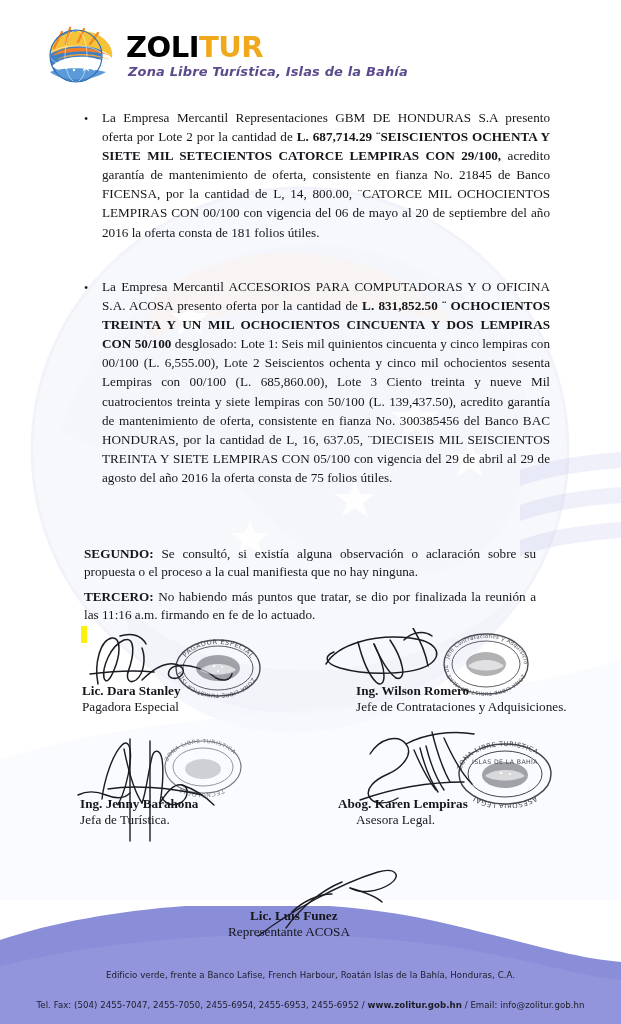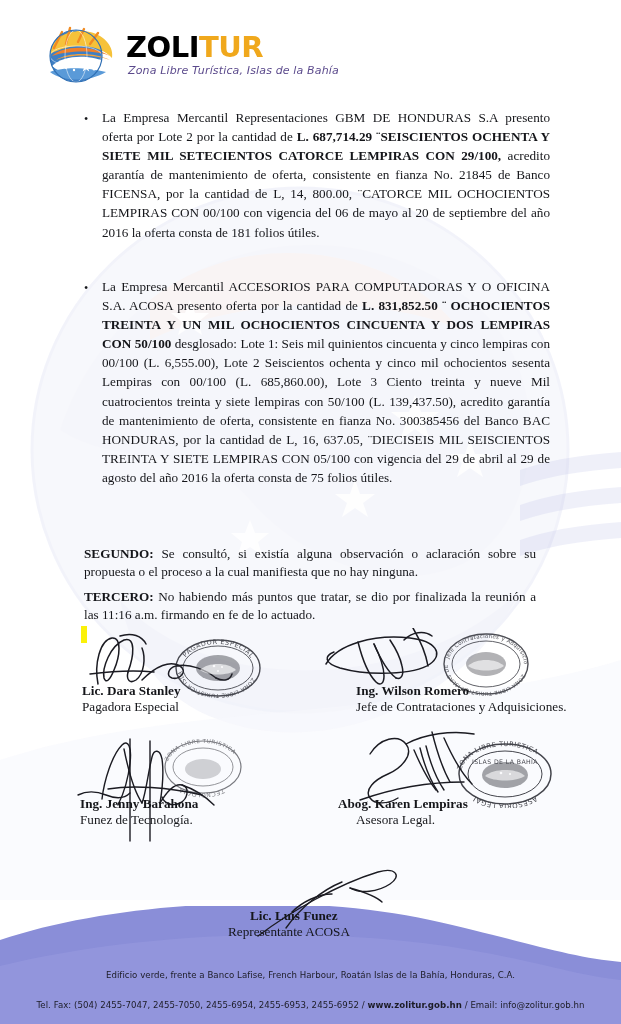--- a/index.html
+++ b/index.html
@@ -21,7 +21,7 @@
   .zw .a{color:#000000;}
   .zw .b{color:#f0a81c;}
   #logo-tag{position:absolute;left:100px;top:40px;font-family:"DejaVu Sans", sans-serif;
-            font-style:italic;font-size:11px;color:#5b4a8c;letter-spacing:.15px;white-space:nowrap;}
+            font-style:italic;font-size:13px;color:#5b4a8c;letter-spacing:.15px;white-space:nowrap;font-weight:bold;}
 
   
   #body{position:absolute;left:0;top:0;width:621px;height:1024px;z-index:4;}

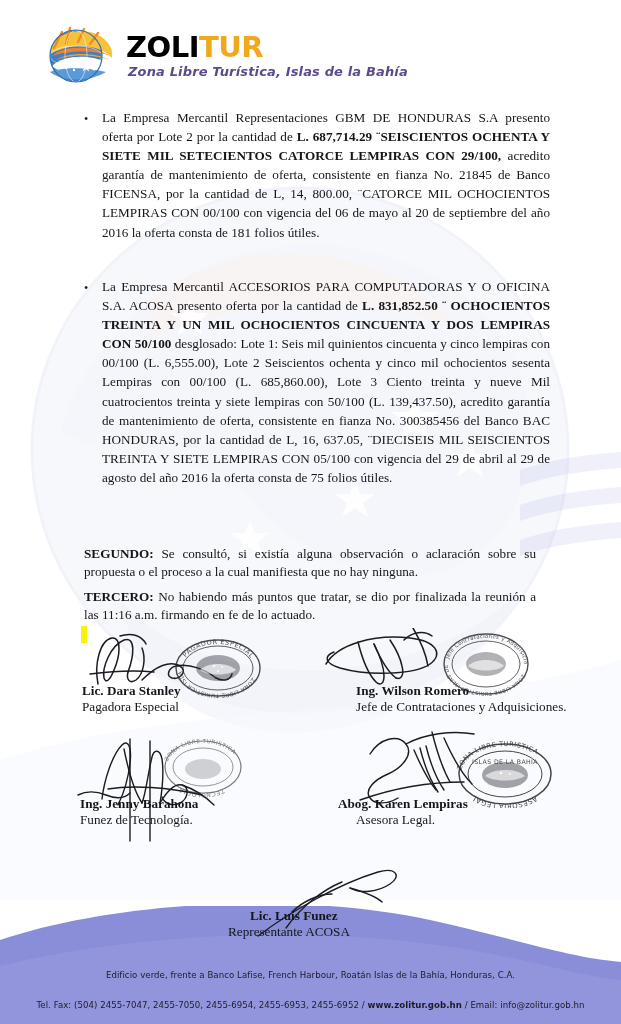--- a/index.html
+++ b/index.html
@@ -256,7 +256,7 @@
   </svg>
   <div class="sig-block" style="left:80px;top:796px;">
     <div class="sig-name">Ing. Jenny Barahona</div>
-    <div class="sig-role">Funez de Tecnología.</div>
+    <div class="sig-role">Jefa de Turística.</div>
   </div>
 
   <svg class="sig-draw" style="left:340px;top:728px;width:200px;height:82px;" viewBox="0 0 200 82">

